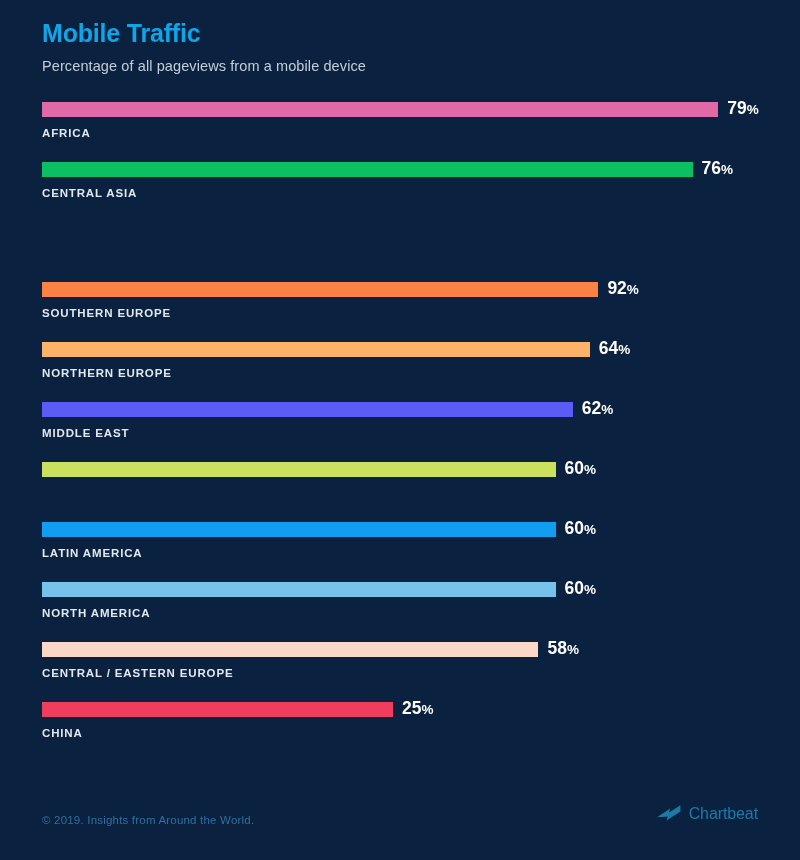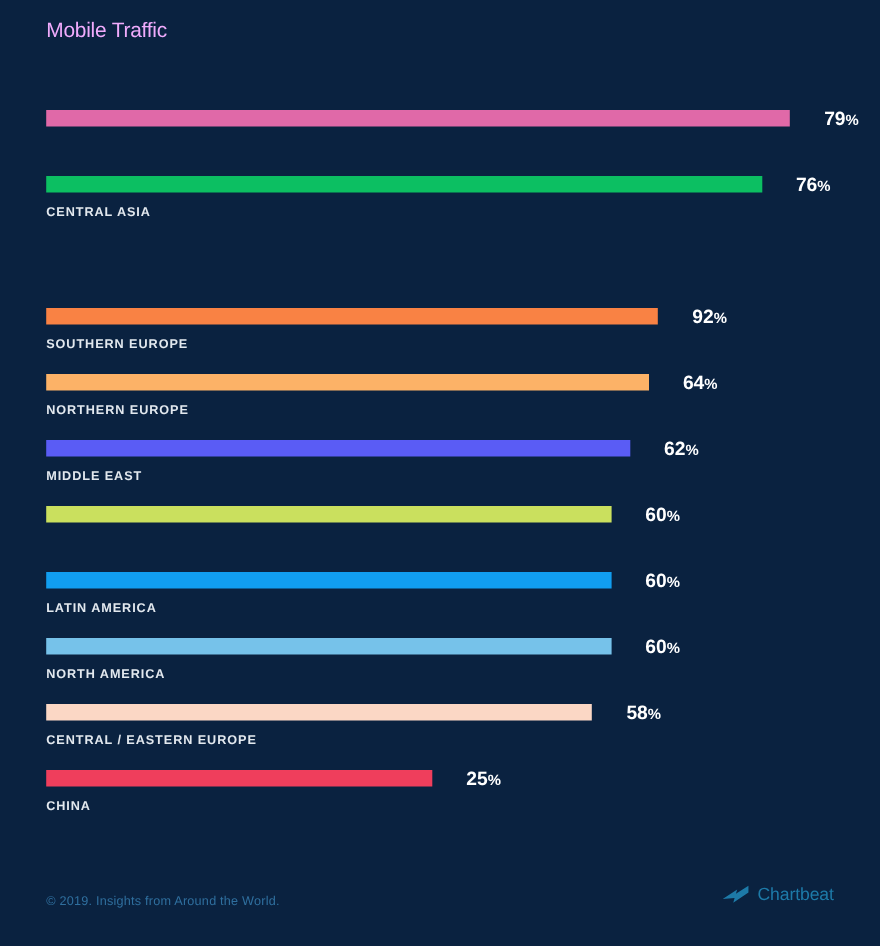--- a/index.html
+++ b/index.html
@@ -33,9 +33,9 @@
   }
 
   .chart-title {
-    font-size: 19px;
-    font-weight: normal;
-    color: #f0abfc;
+    font-size: 25px;
+    font-weight: bold;
+    color: #0ea5e9;
     letter-spacing: -0.2px;
     line-height: 1.2;
   }

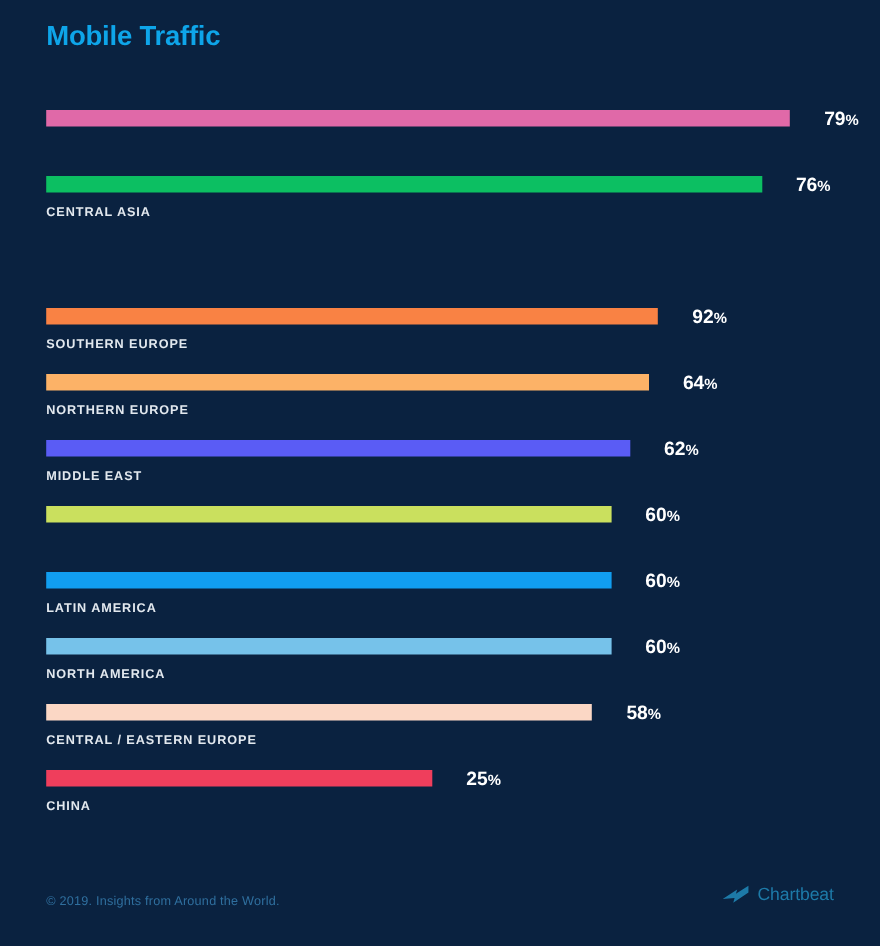--- a/index.html
+++ b/index.html
@@ -150,6 +150,7 @@
 
   <div class="header">
     <div class="chart-title">Mobile Traffic</div>
+    <div class="chart-subtitle">Percentage of all pageviews from a mobile device</div>
   </div>
 
   <div class="plot">

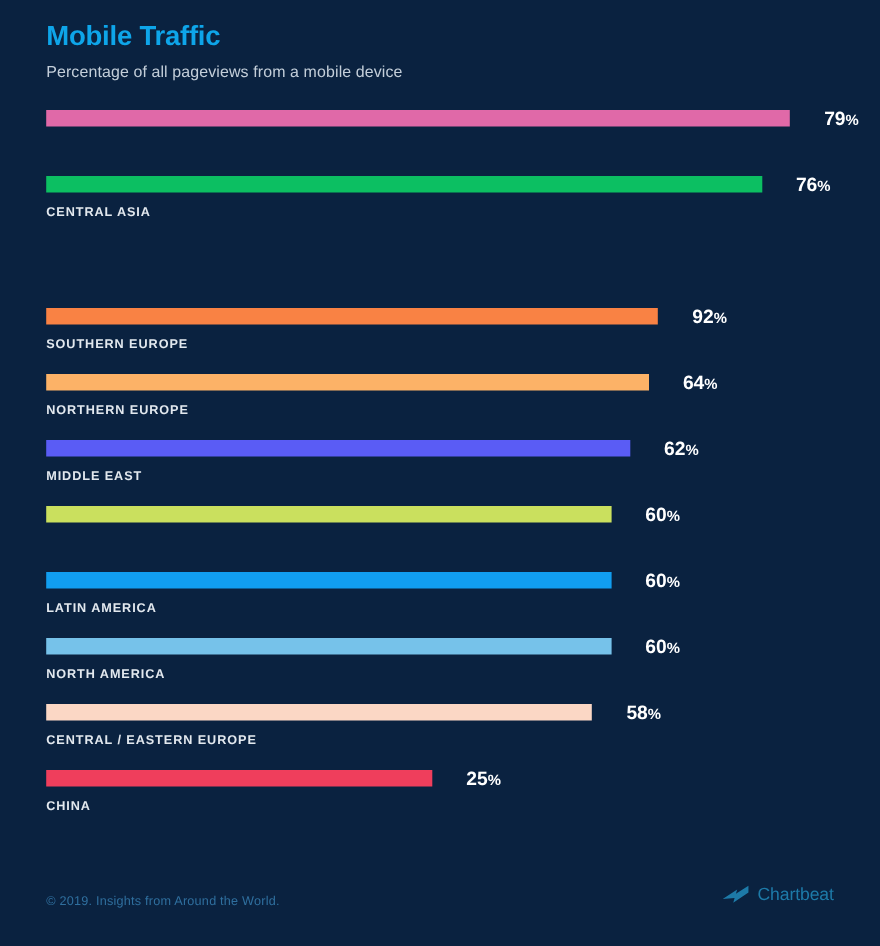--- a/index.html
+++ b/index.html
@@ -68,8 +68,7 @@
     position: relative;
     height: 18px;
     display: flex;
-    align-items: flex-start;
-    gap: 22px;
+    align-items: center;
   }
 
   .bar-fill {

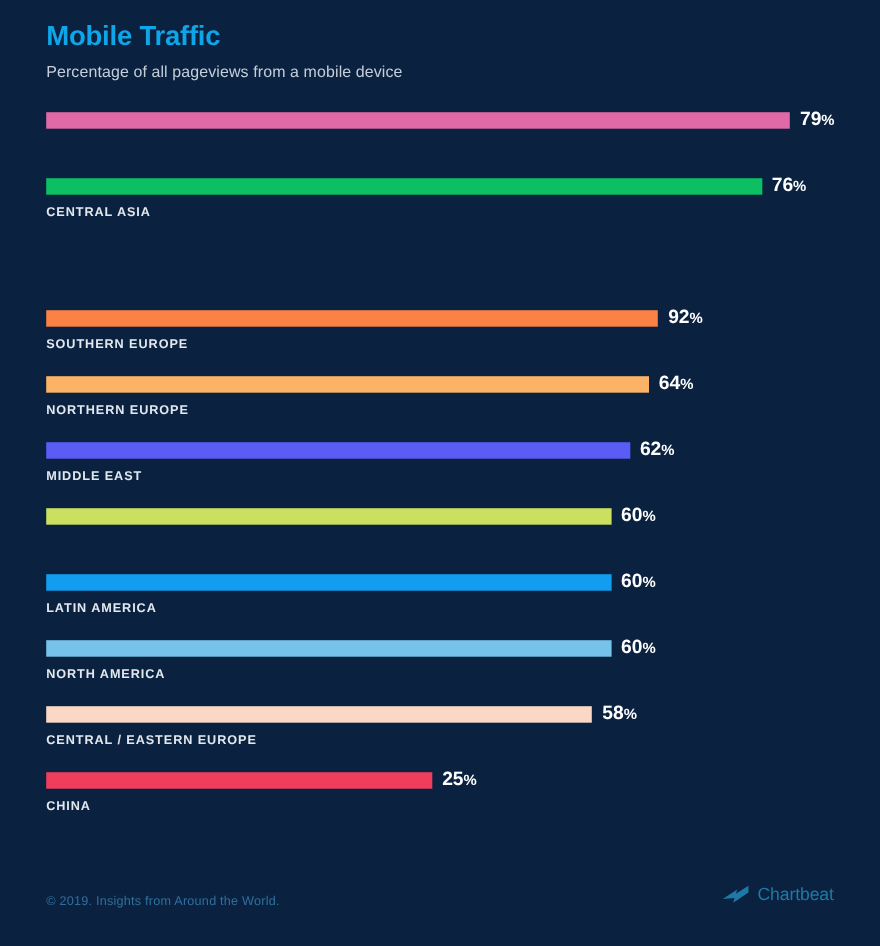--- a/index.html
+++ b/index.html
@@ -158,6 +158,7 @@
           <div class="bar-fill" style="width: 676.24px; background: rgb(224, 105, 168);"></div>
           <div class="bar-value"><span>79</span><span class="pct">%</span></div>
         </div>
+        <div class="bar-label">AFRICA</div>
       </div>
       <div class="bar-row" style="top: 60px;">
         <div class="bar-track">

